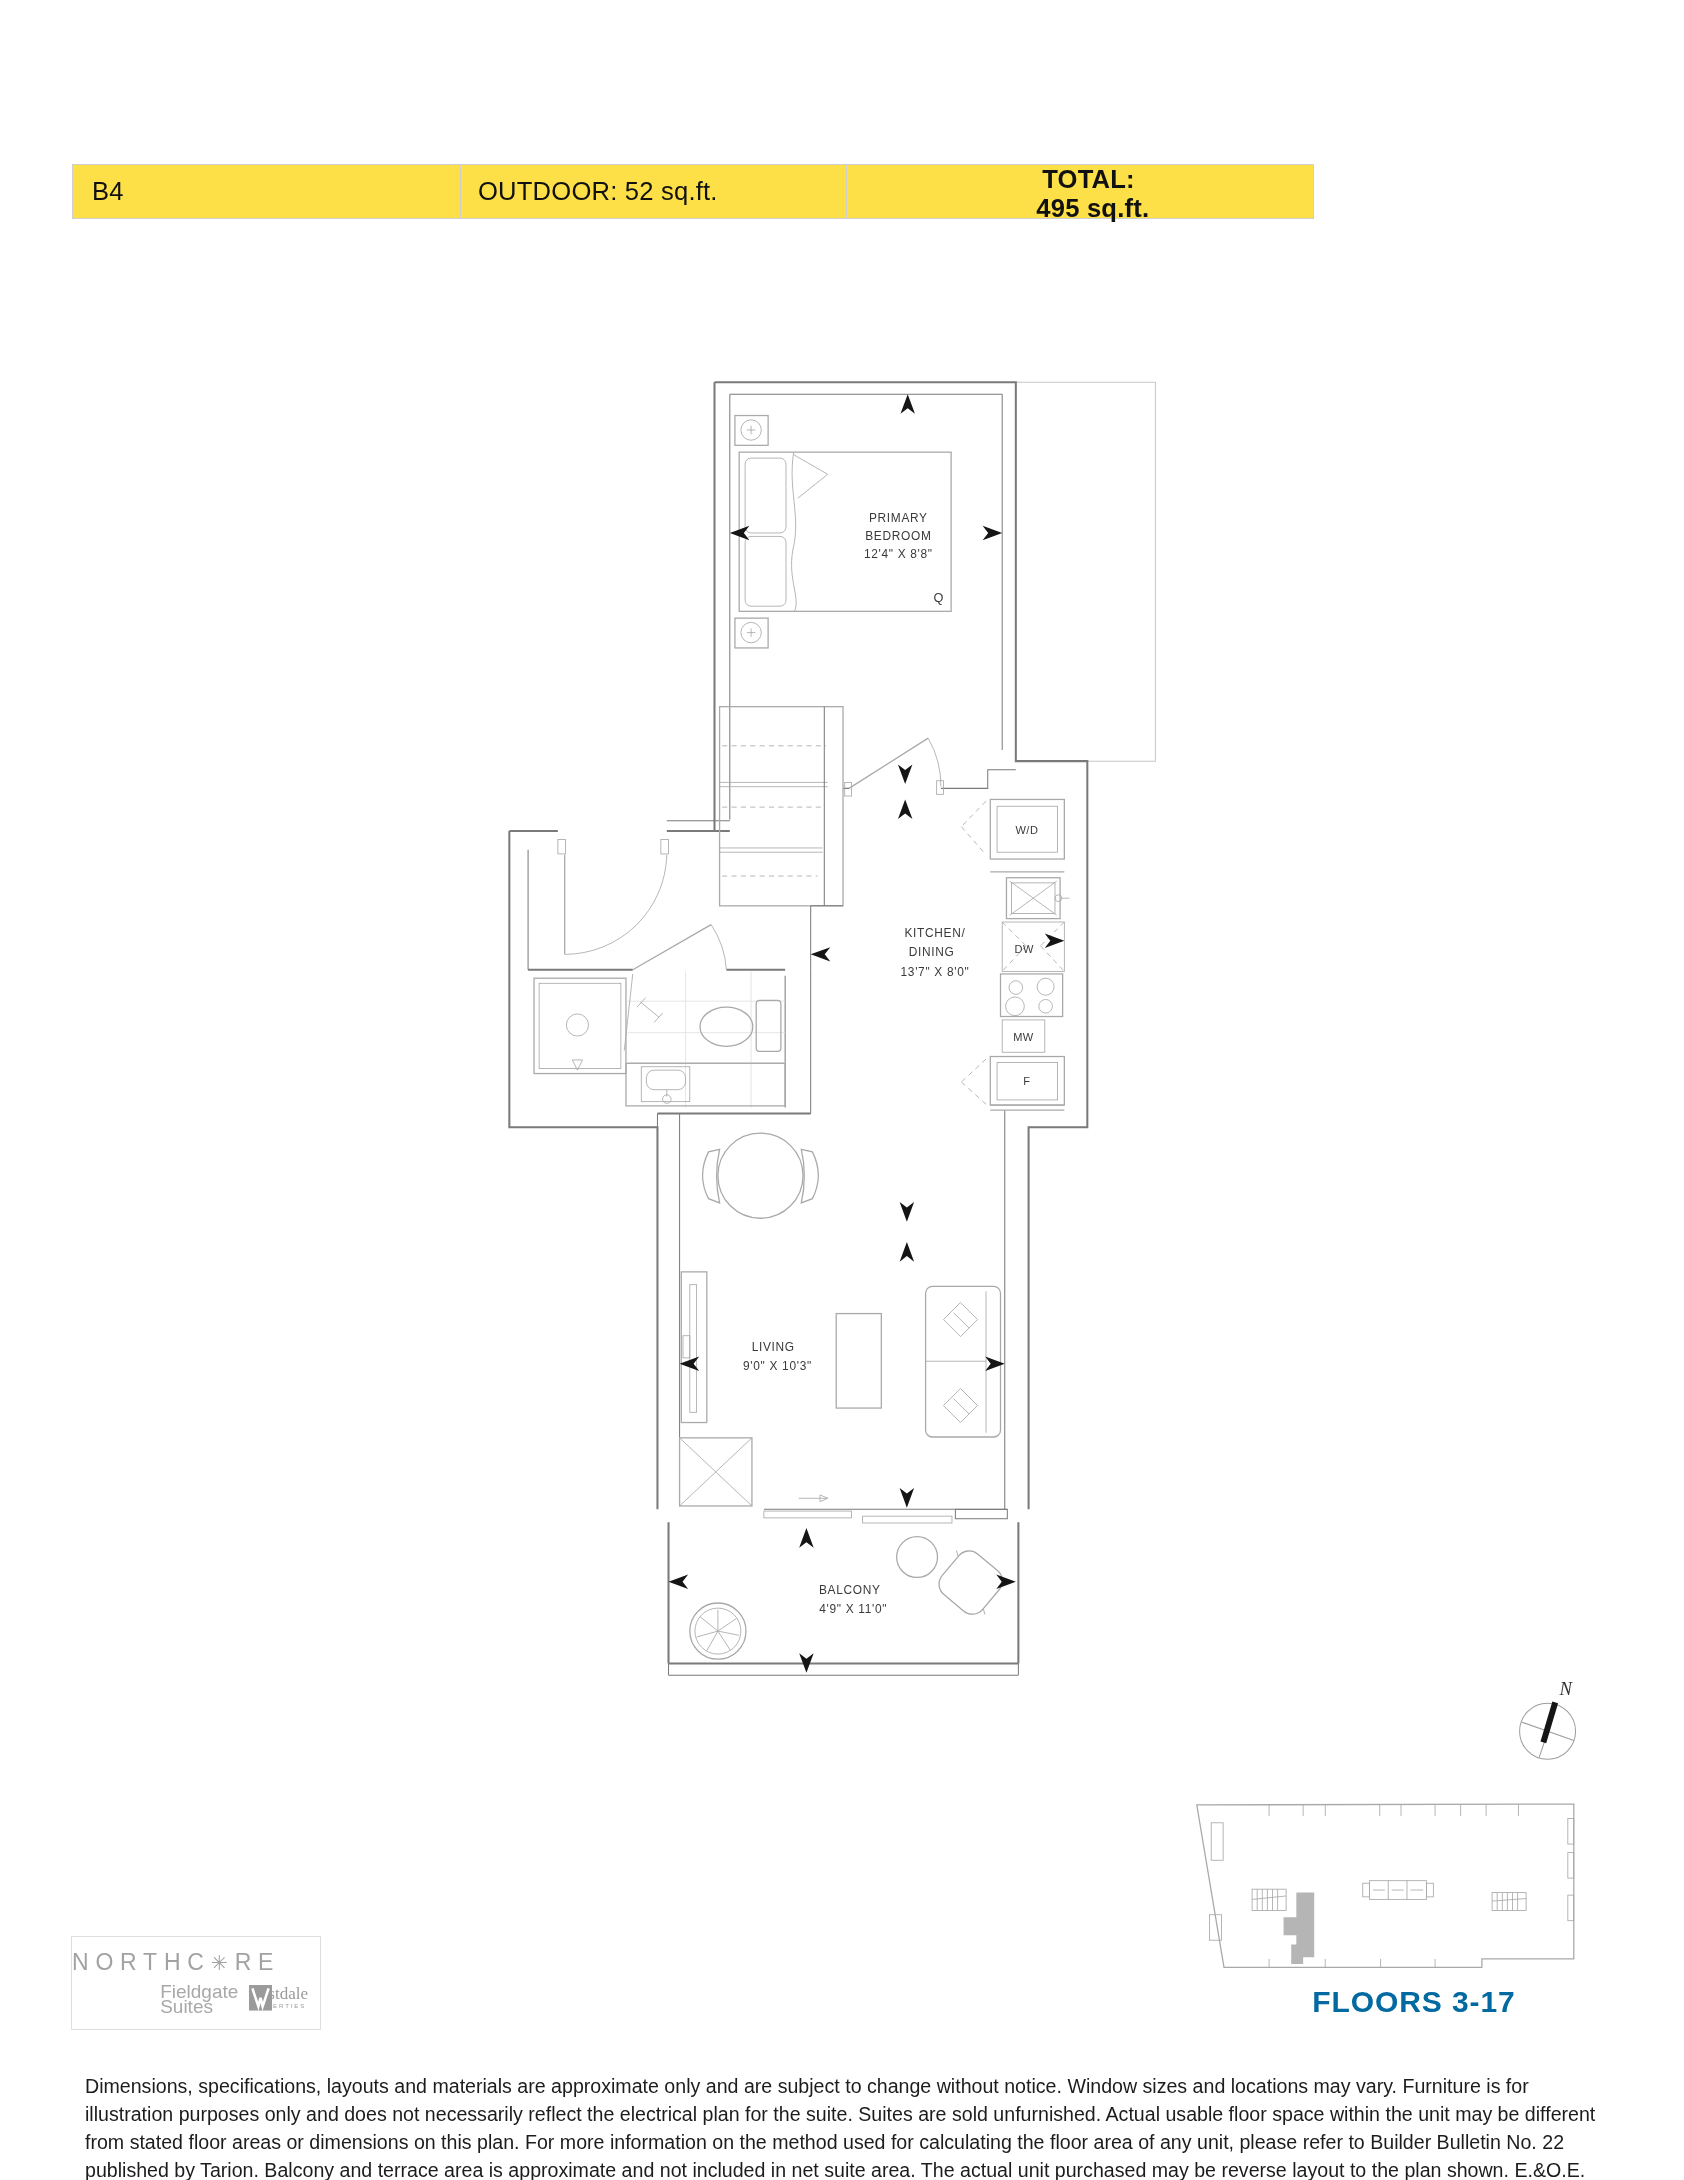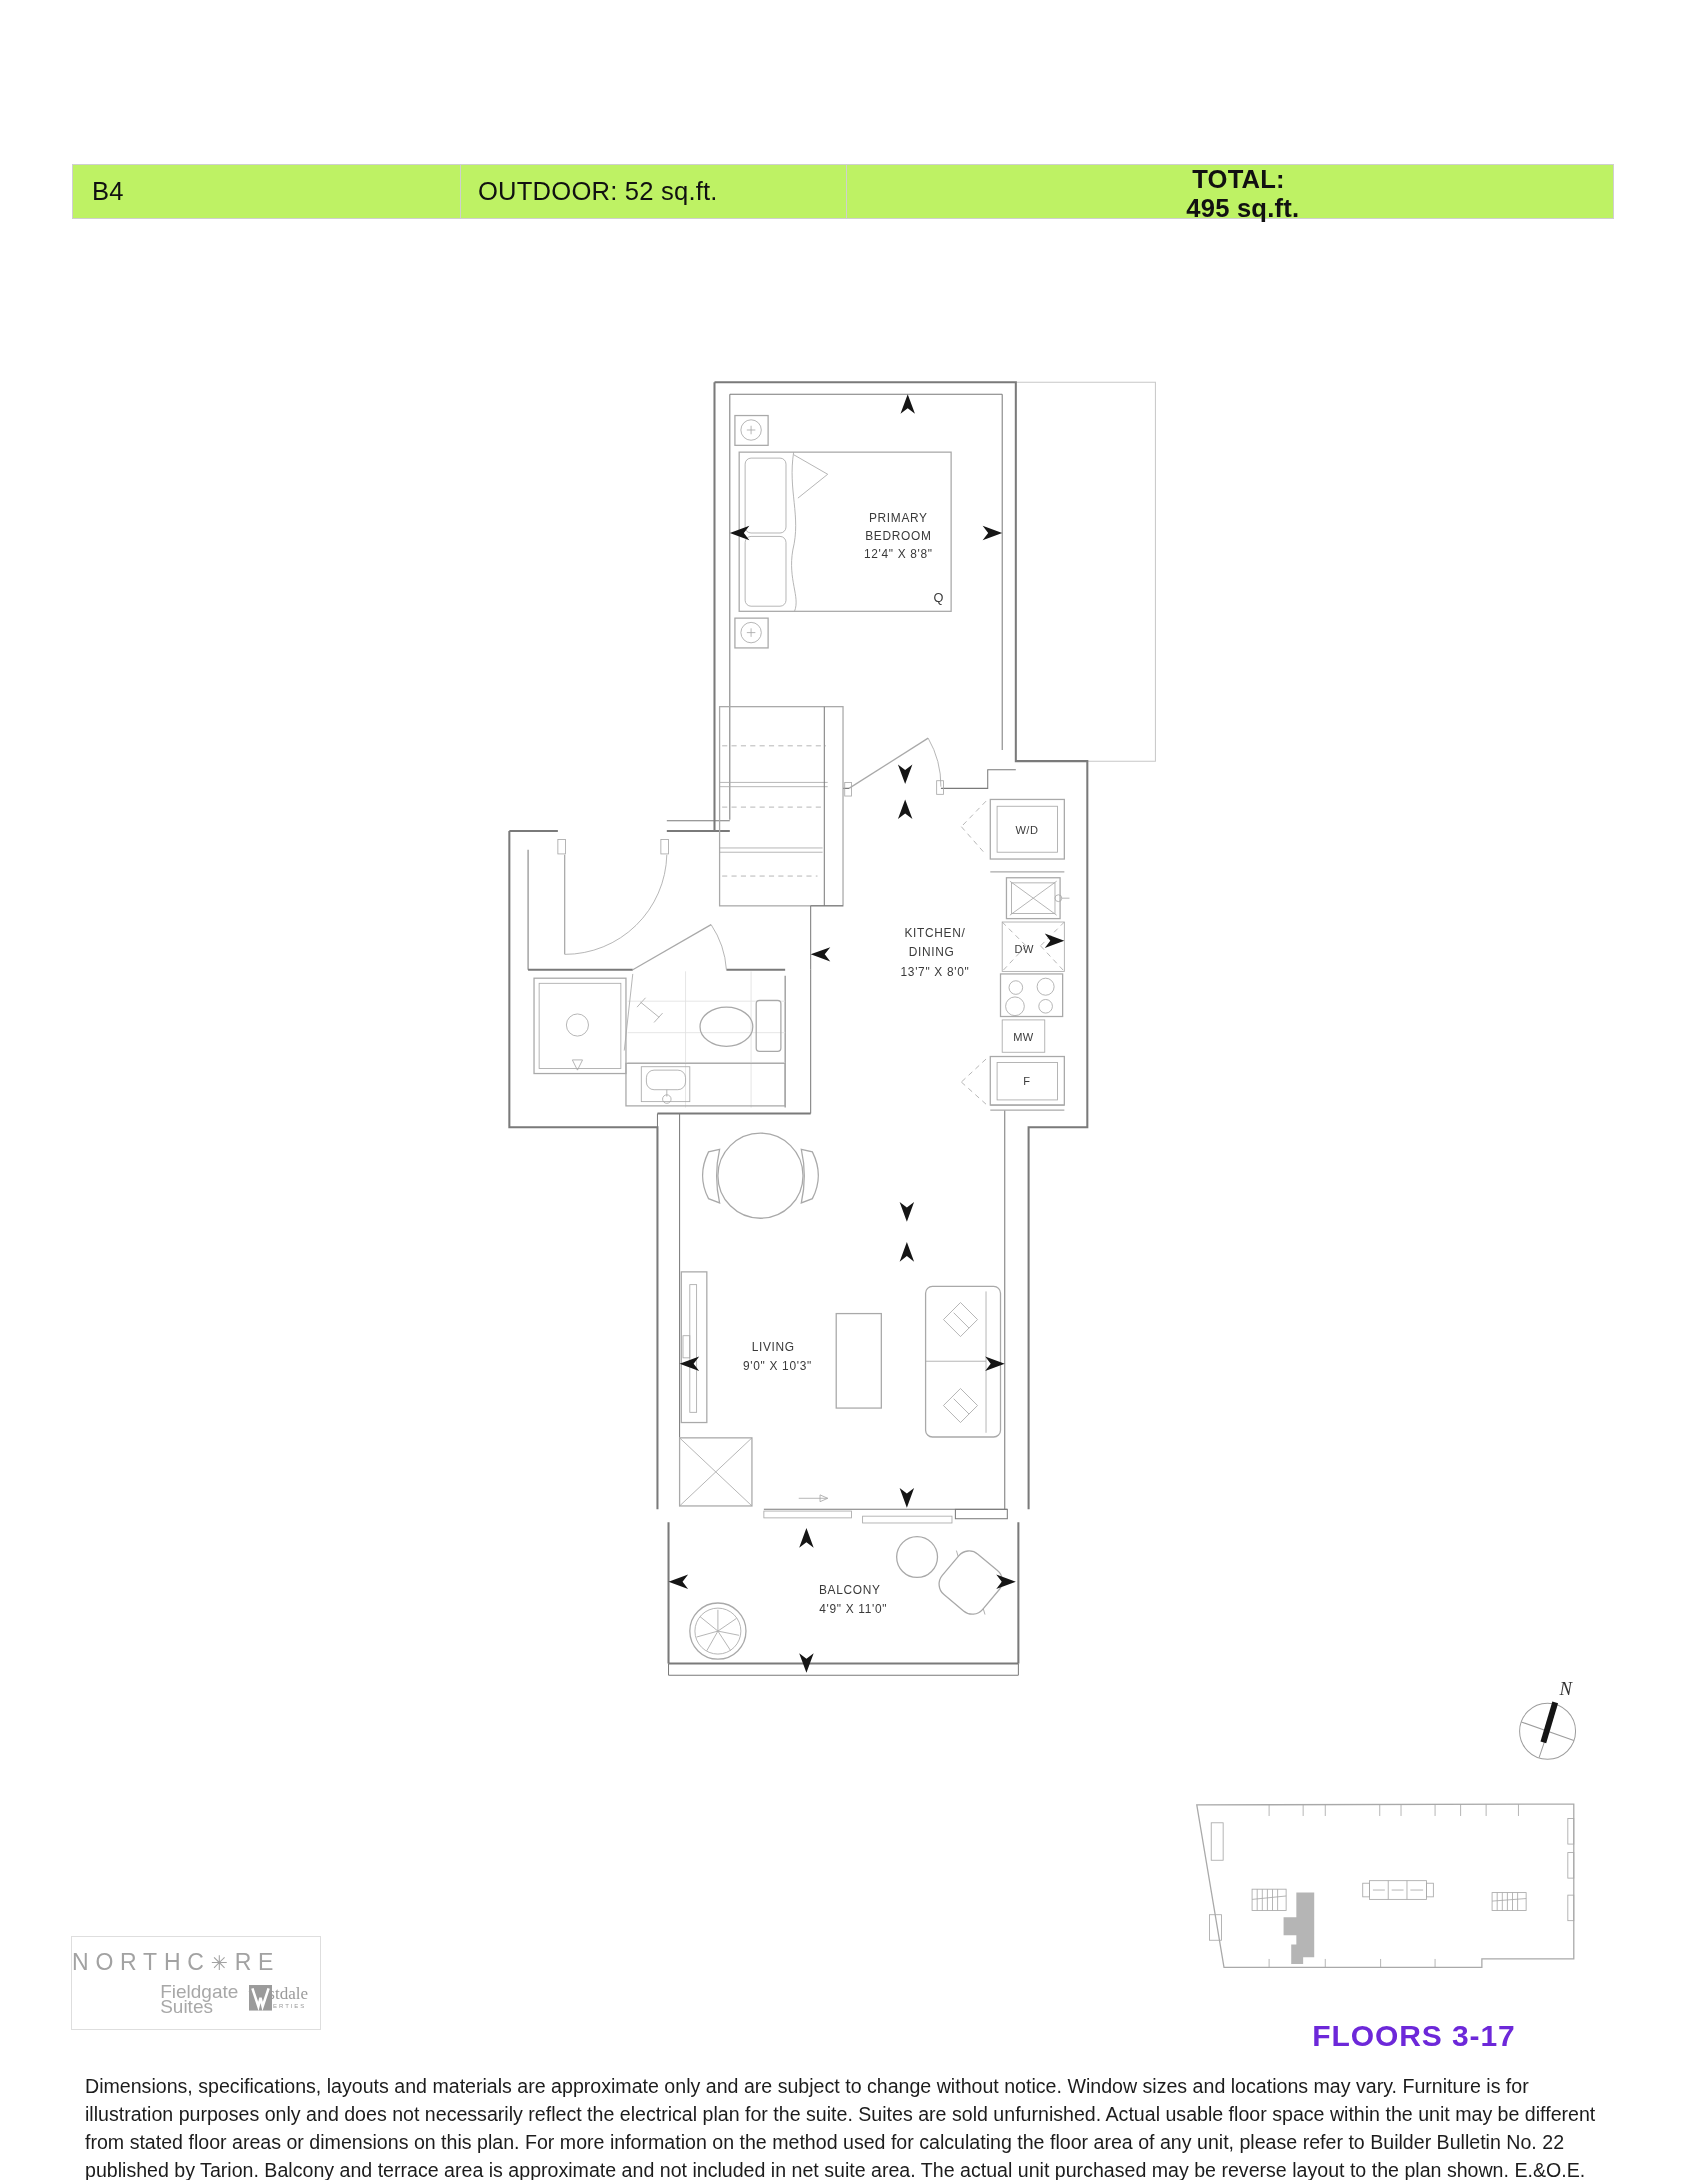--- a/index.html
+++ b/index.html
@@ -10,8 +10,8 @@
   .page{position:relative;width:1685px;height:2181px;background:#fff;overflow:hidden;
         font-family:"Liberation Sans",sans-serif;}
   
-  .hdr{position:absolute;left:72px;top:164px;width:1542px;height:55px;display:flex;
-       border:0.9px solid var(--border);box-sizing:border-box;background:#bef264;}
+  .hdr{position:absolute;left:72px;top:164px;width:1242px;height:55px;display:flex;
+       border:0.9px solid var(--border);box-sizing:border-box;background:#fde047;}
   .hdr .cell{display:flex;align-items:center;box-sizing:border-box;height:100%;
        border-right:0.9px solid var(--border);font-size:25.6px;color:#111;letter-spacing:0.2px;}
   .hdr .cell:last-child{border-right:none;flex-direction:column;}

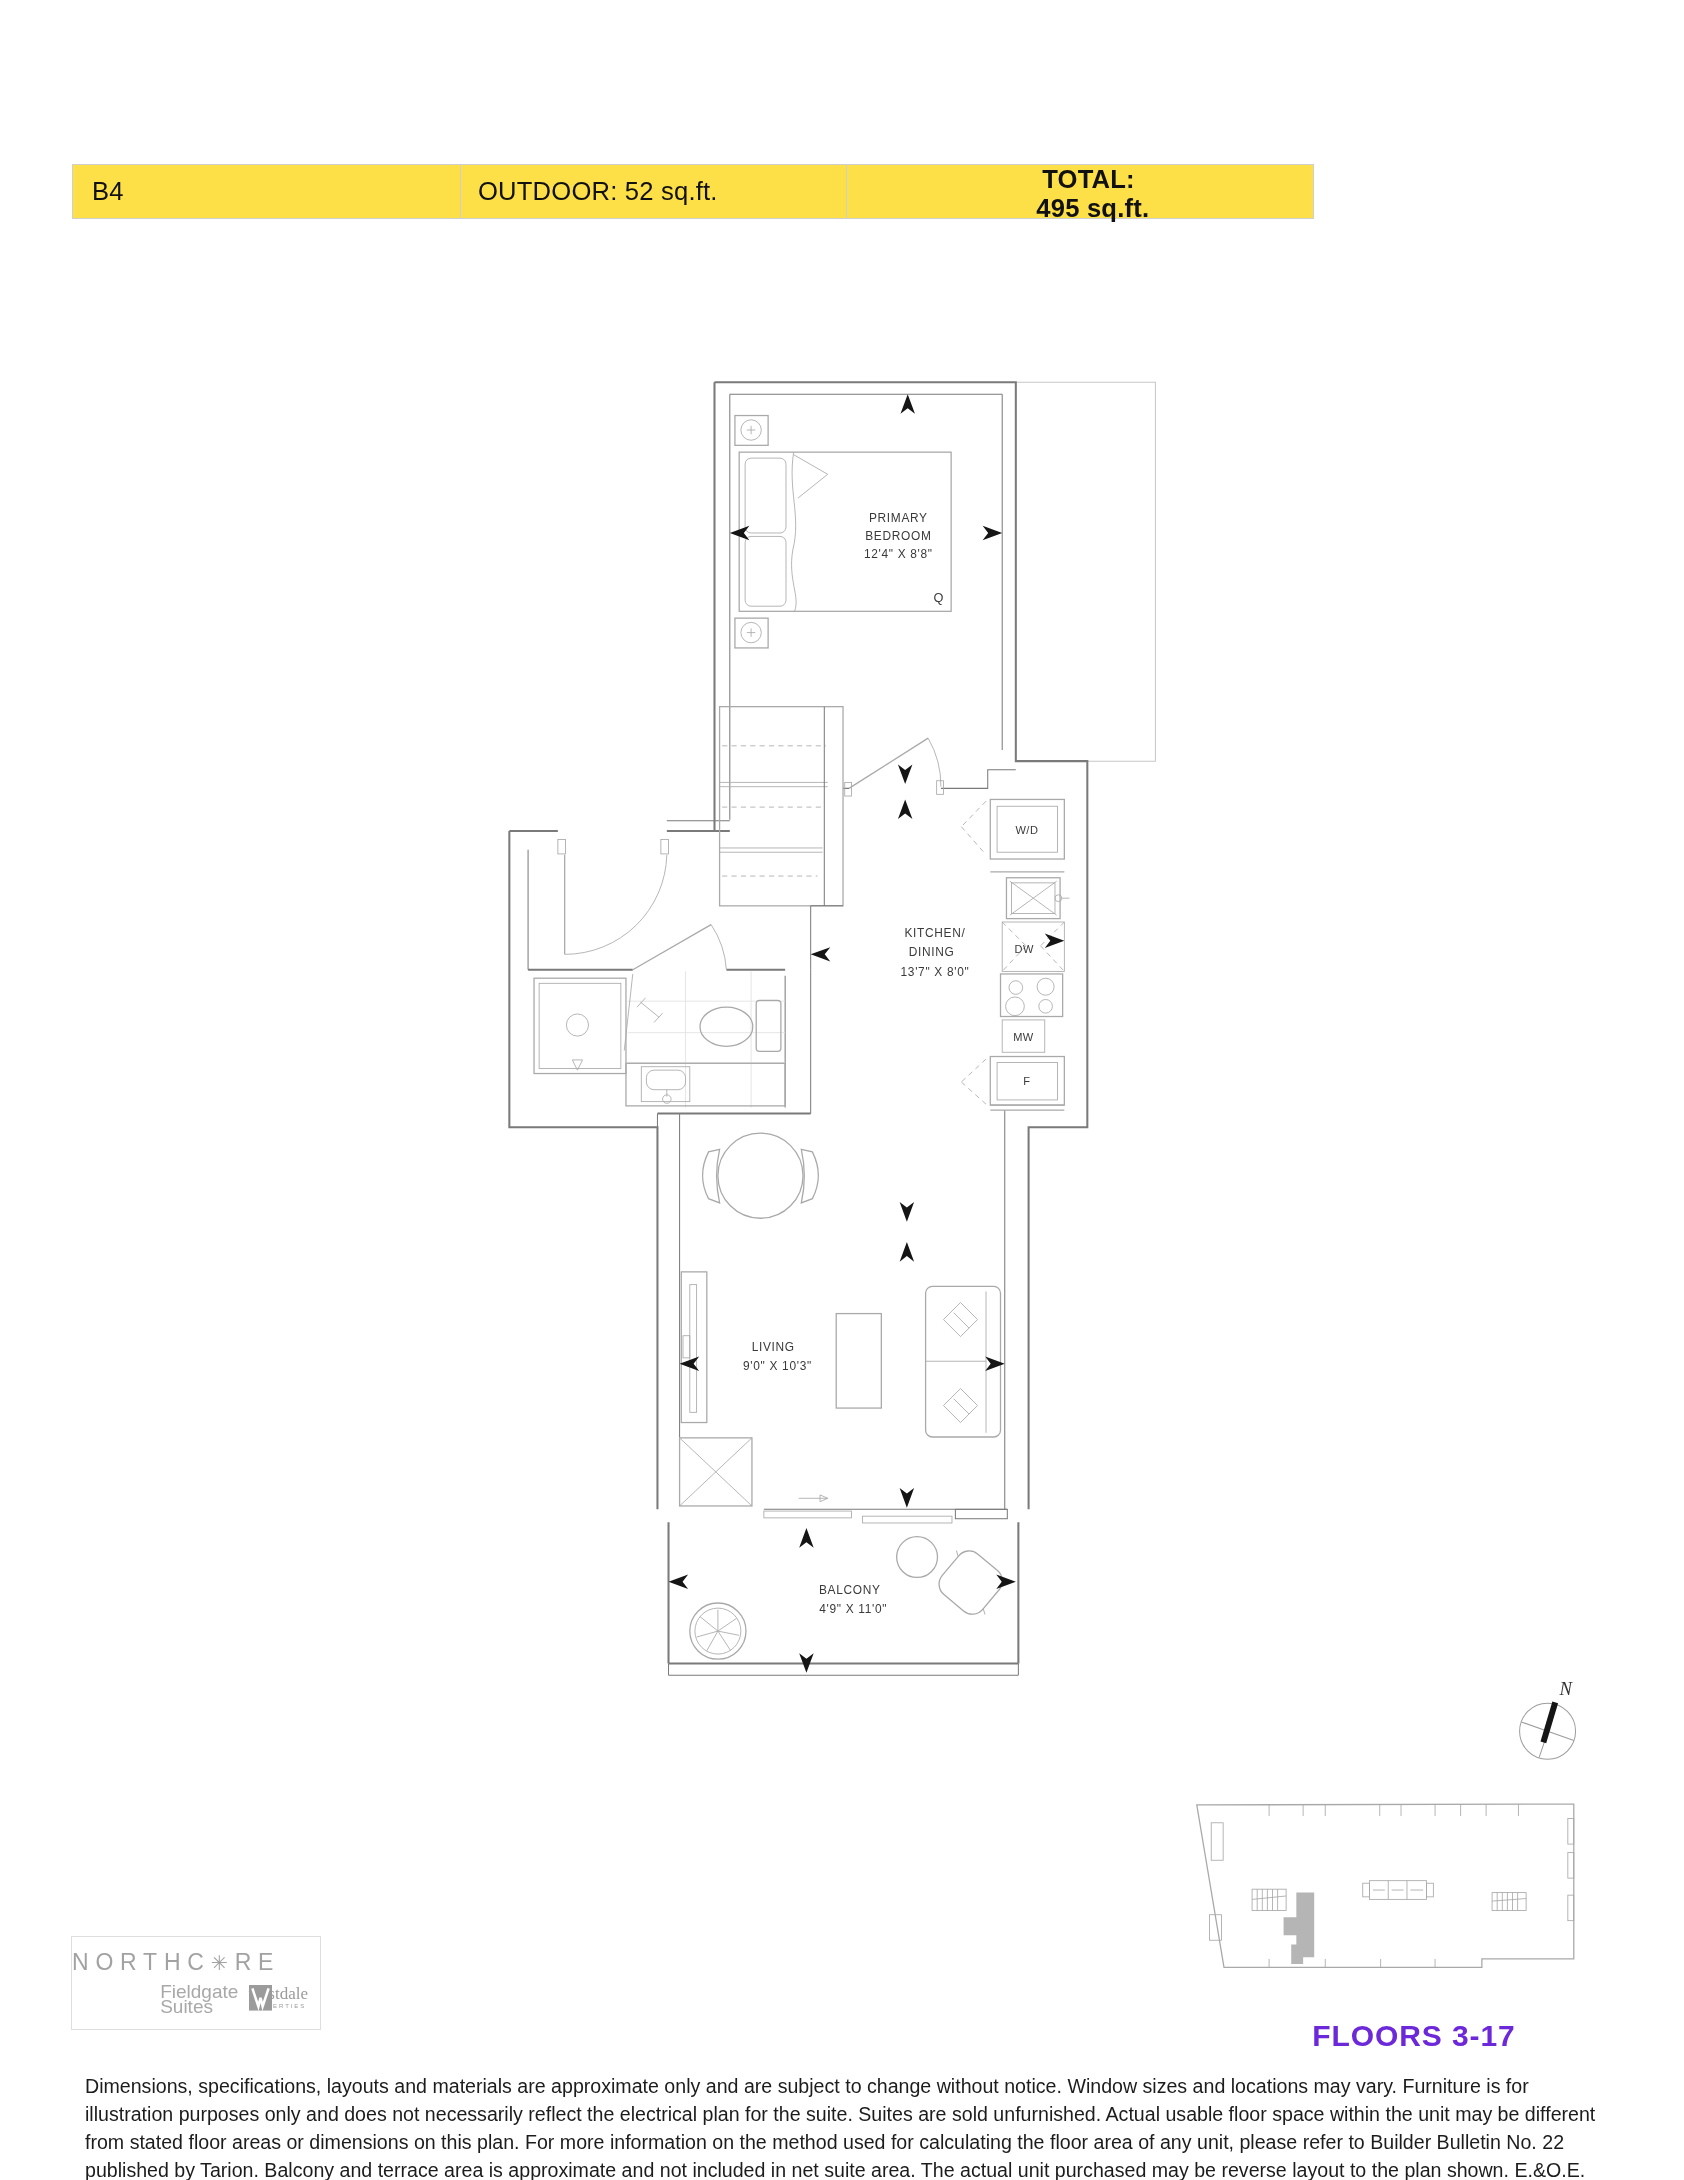--- a/index.html
+++ b/index.html
@@ -38,7 +38,7 @@
   text.north{font-family:"Liberation Serif",serif;font-style:italic;font-size:22px;fill:#333;}
   
   .floors{position:absolute;left:1252px;top:1985px;width:324px;text-align:center;
-          font-size:30px;font-weight:bold;color:#6d28d9;letter-spacing:0.9px;margin-top:34px;}
+          font-size:30px;font-weight:bold;color:#0369a1;letter-spacing:0.9px;}
   
   .logo{position:absolute;left:71px;top:1936px;width:250px;height:94px;
         border:0.9px solid #dedede;box-sizing:border-box;background:#fff;}

